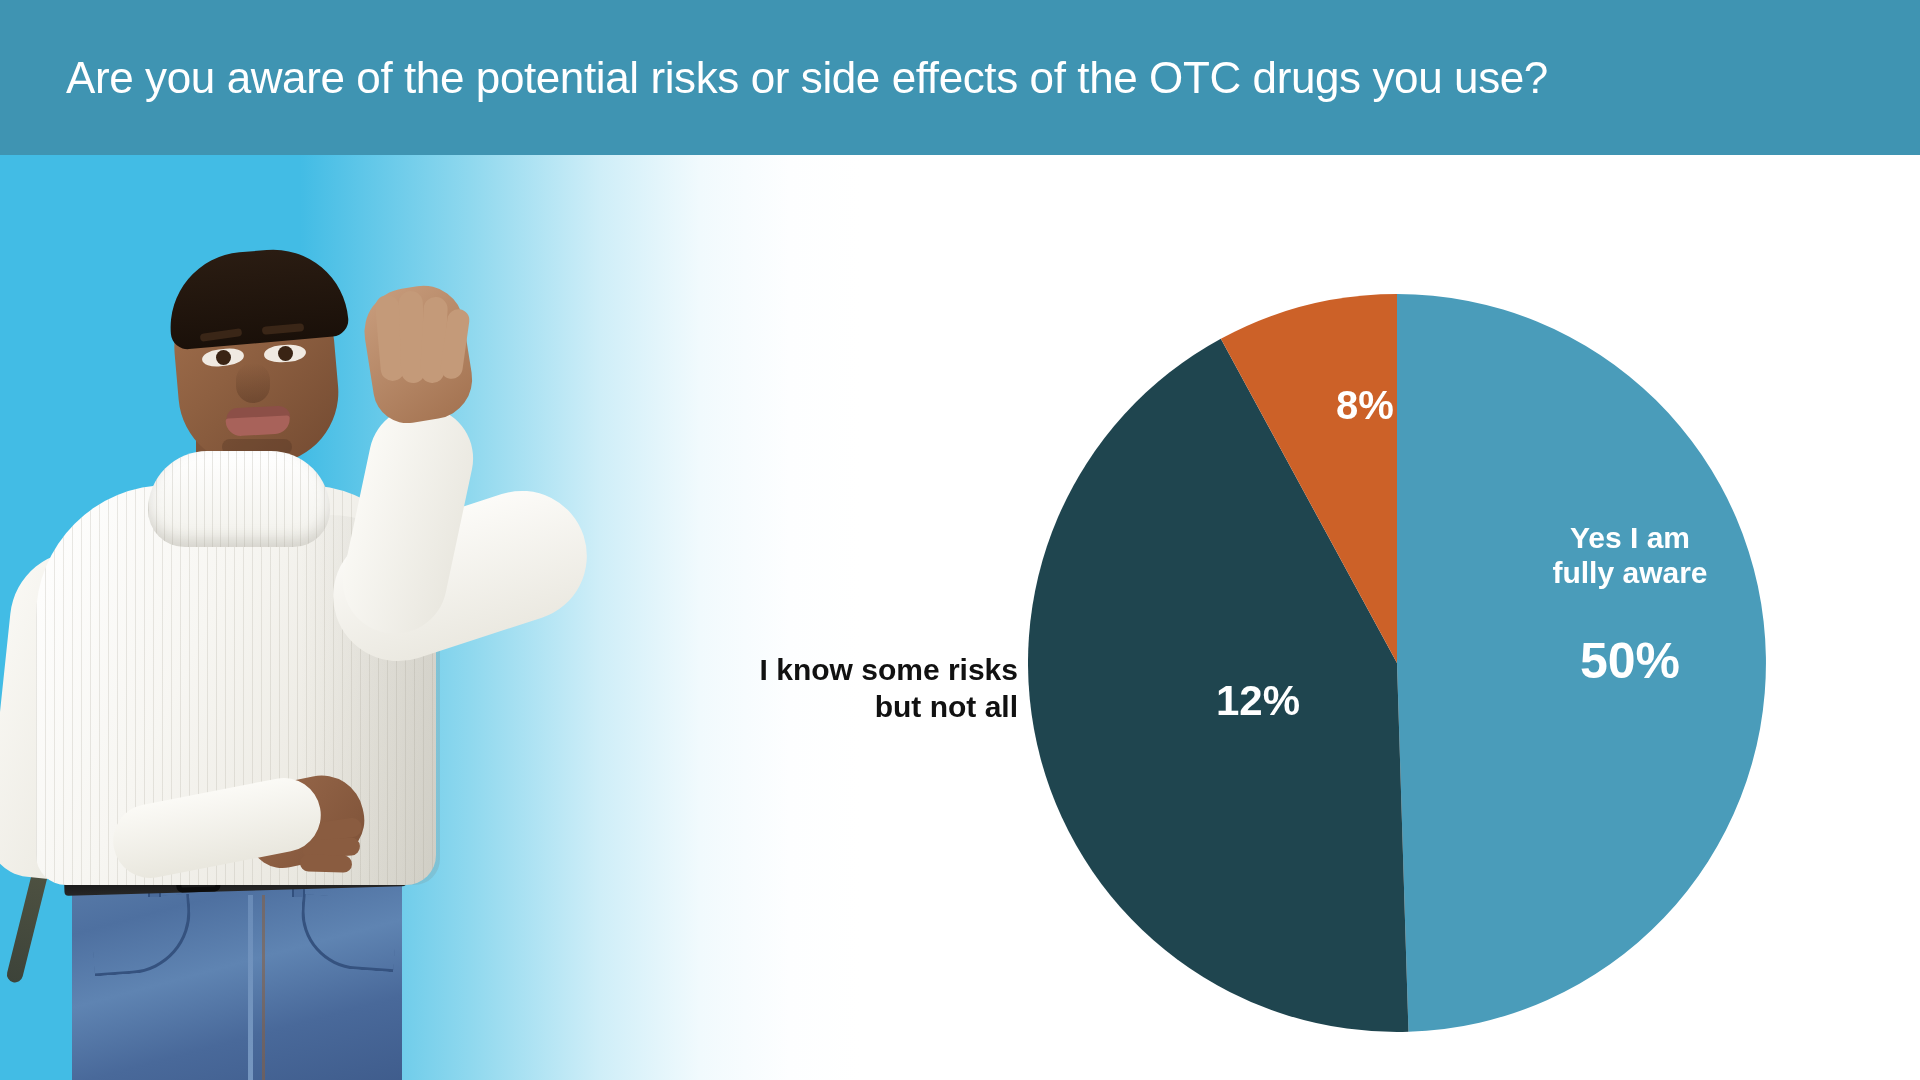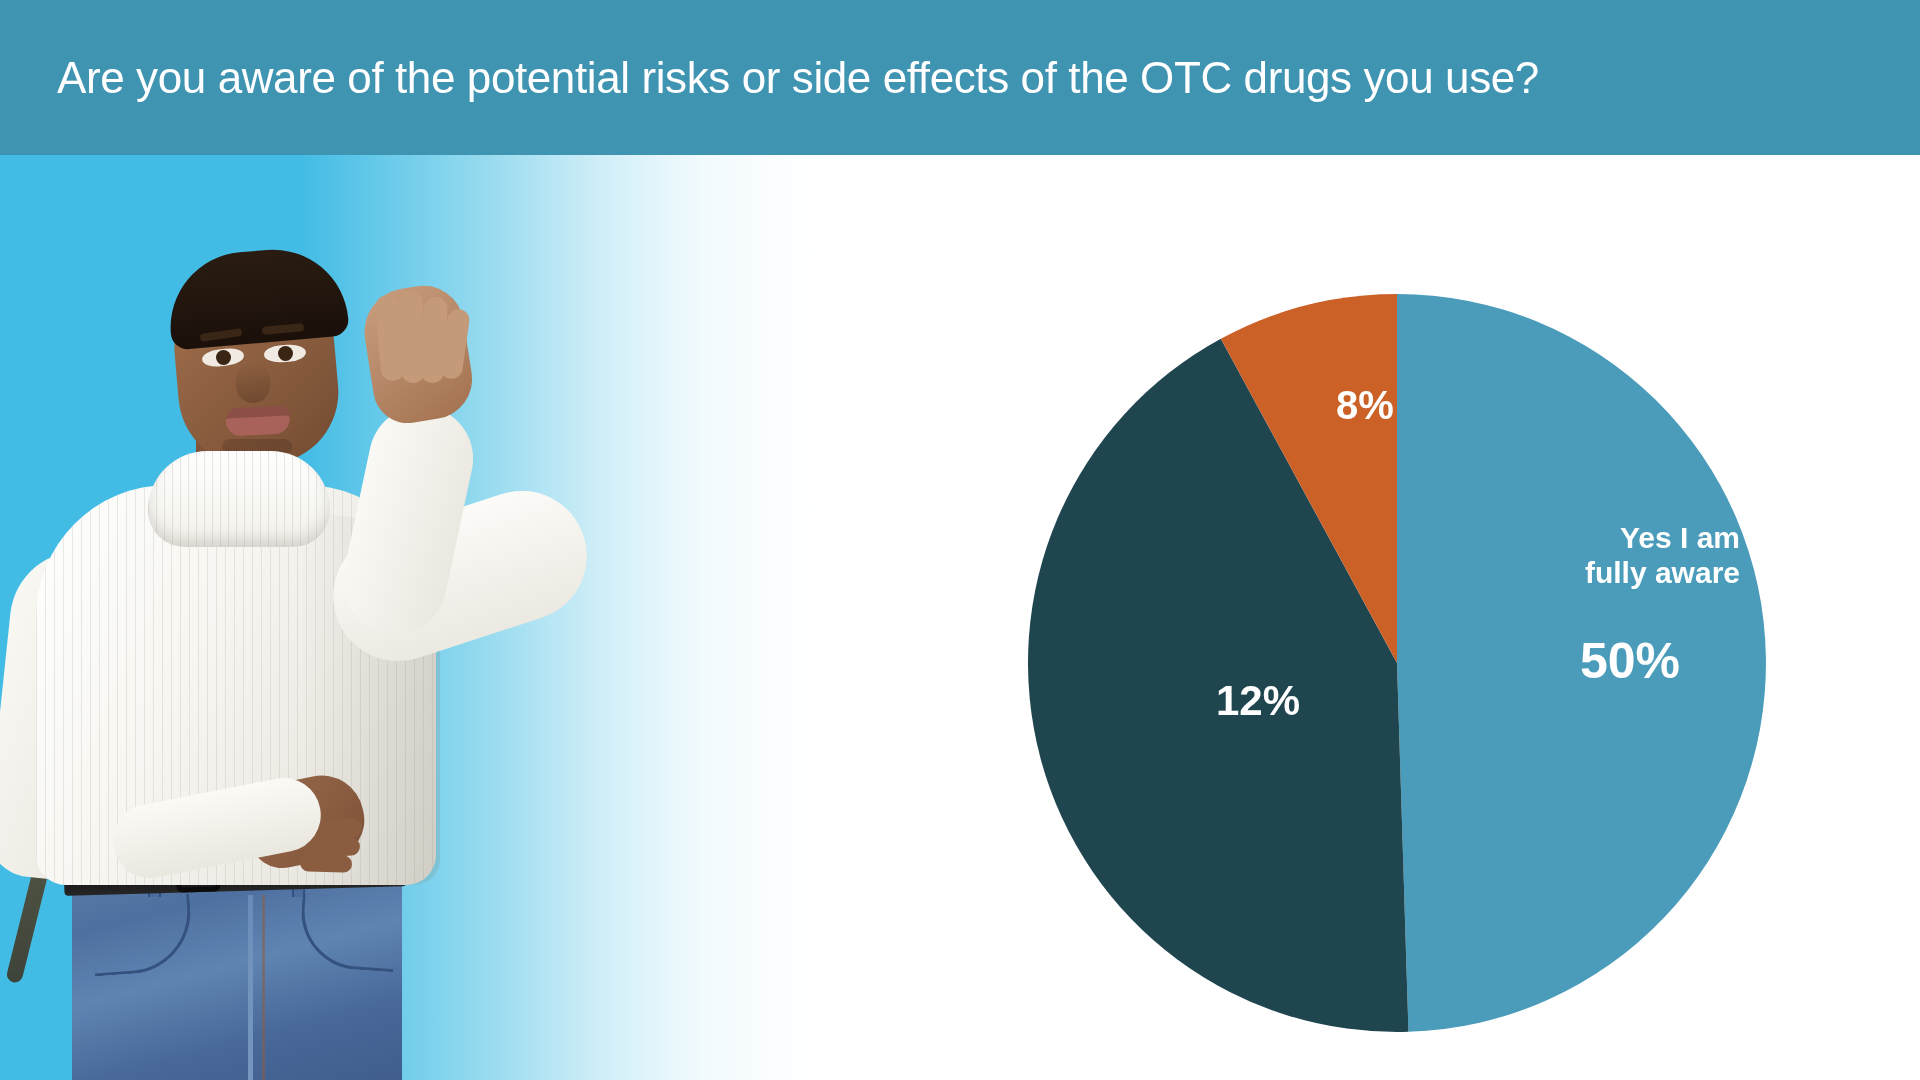--- a/index.html
+++ b/index.html
@@ -271,7 +271,7 @@
 <body>
 
 <div id="header-banner" style="background: rgb(63, 148, 178);">
-  <div id="header-title" style="color: rgb(255, 255, 255);">Are you aware of the potential risks or side effects of the OTC drugs you use?</div>
+  <div id="header-title" style="color: rgb(255, 255, 255); margin-left: 9px;">Are you aware of the potential risks or side effects of the OTC drugs you use?</div>
 </div>
 
 <div id="content-area">

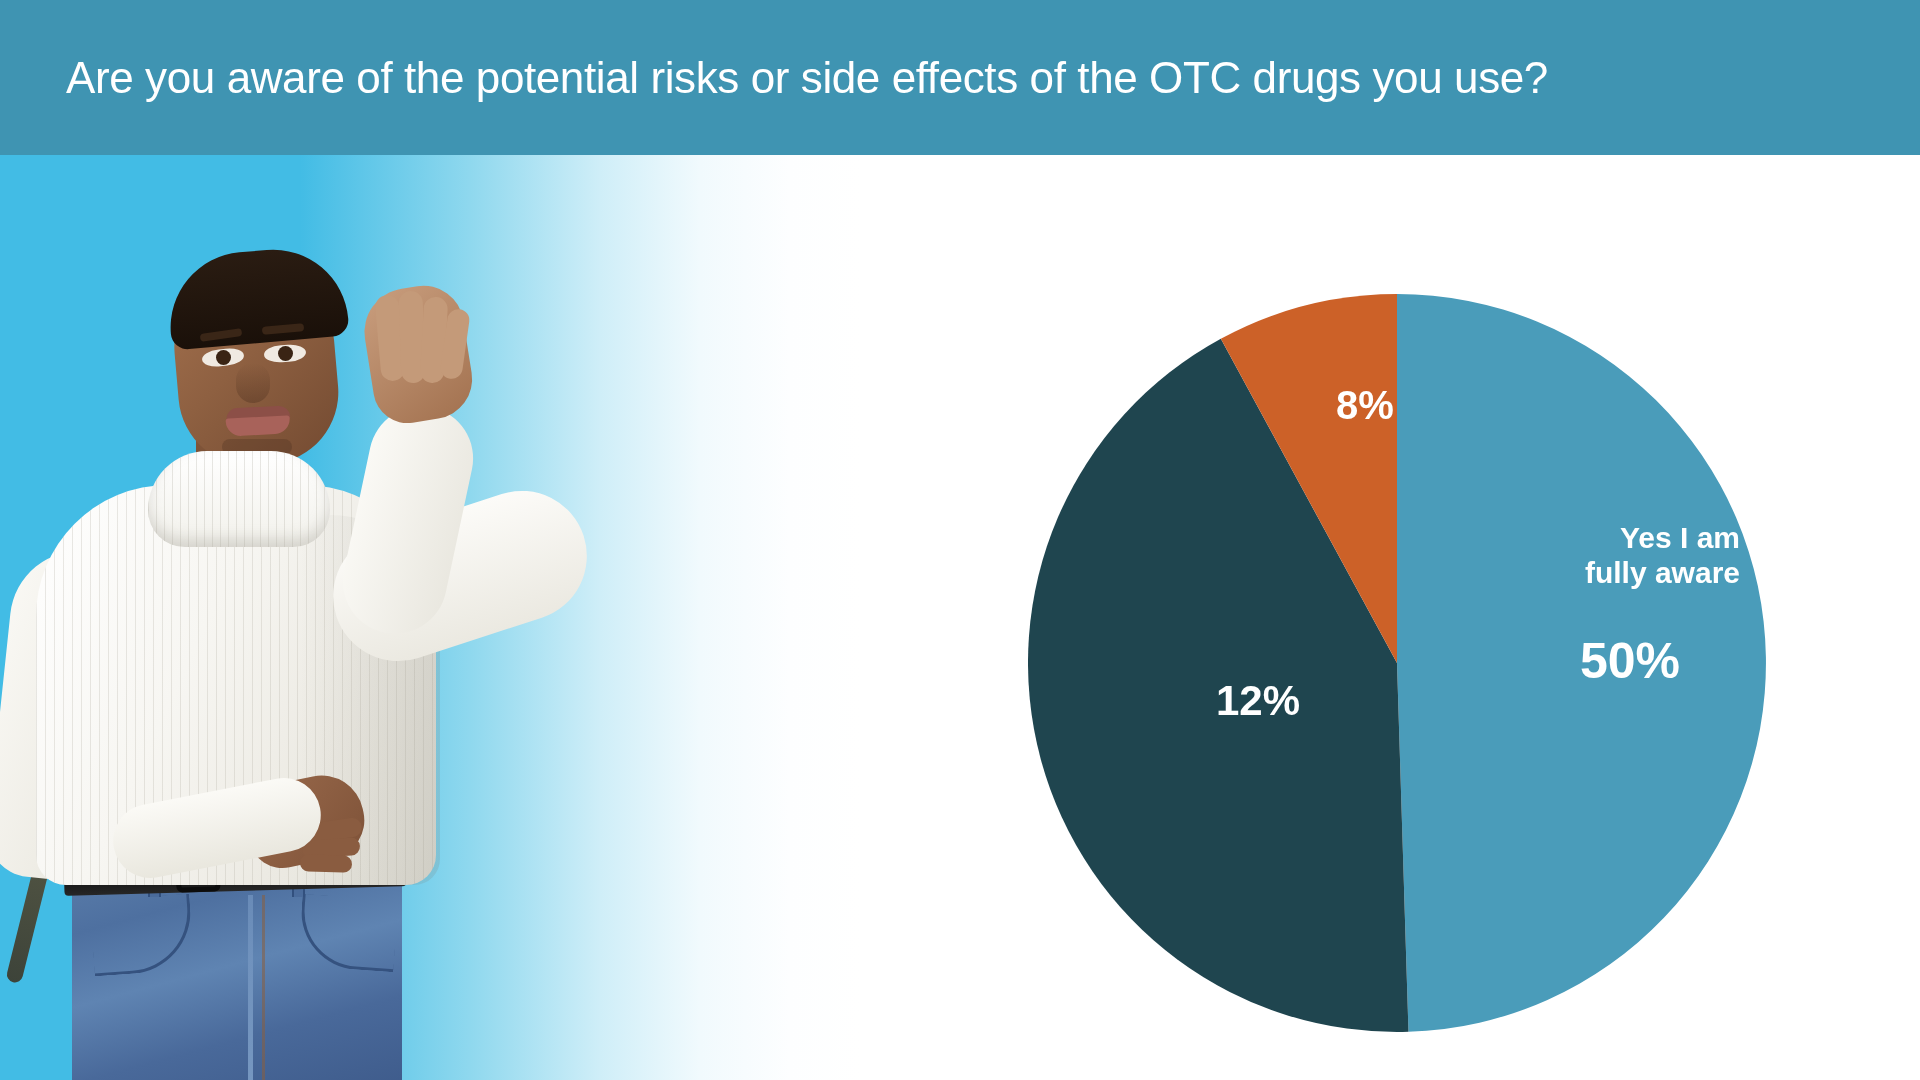--- a/index.html
+++ b/index.html
@@ -244,7 +244,7 @@
     text-align:center; line-height:1.18; white-space:pre-line;
   }
   #label-yes-text {
-    left:492px; top:226px; width:220px; font-size:30px;text-align:right;
+    left:492px; top:226px; width:220px; font-size:30px;
   }
   #label-yes-pct {
     left:492px; top:338px; width:220px; font-size:50px;

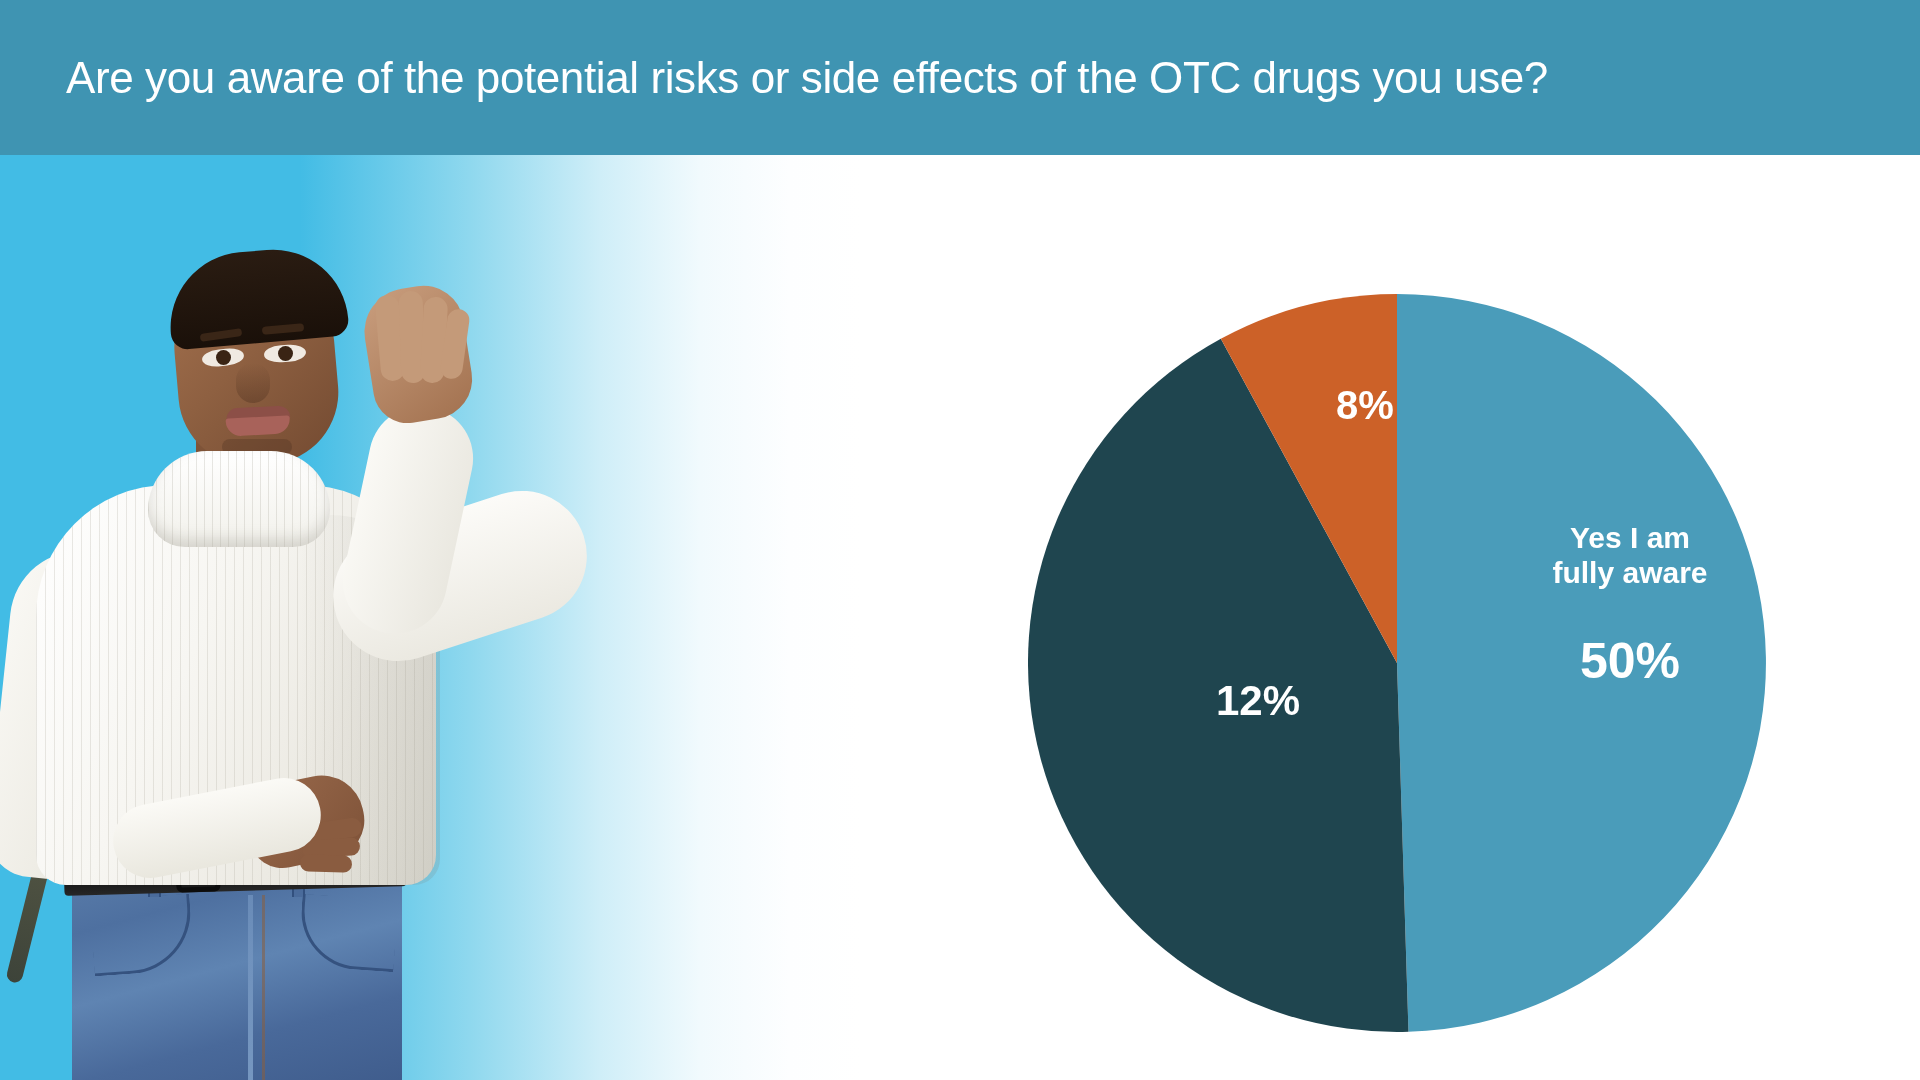--- a/index.html
+++ b/index.html
@@ -356,6 +356,8 @@
       <div class="slice-label" id="label-some-pct">12%</div>
       <div class="slice-label" id="label-not-pct">8%</div>
 
+      <div class="outside-label" id="label-some-risks">I know some risks
+but not all</div>
     </div>
   </div>
 

